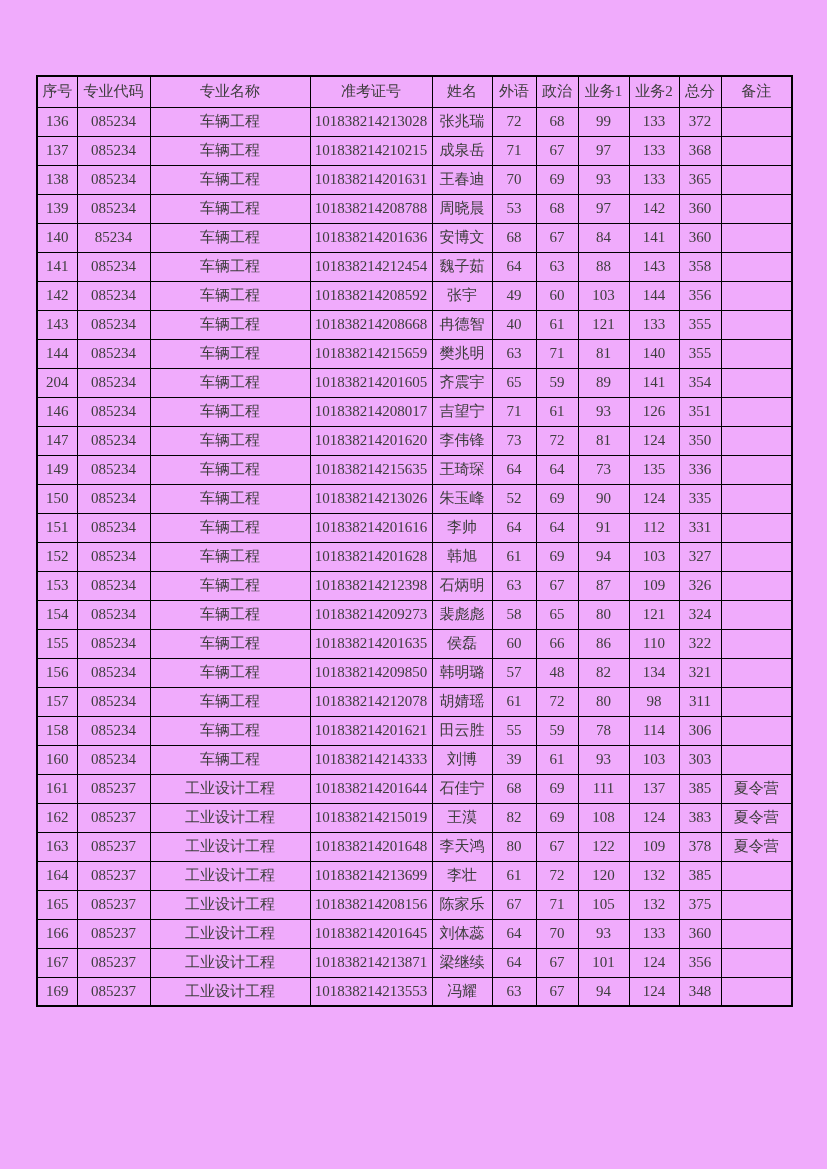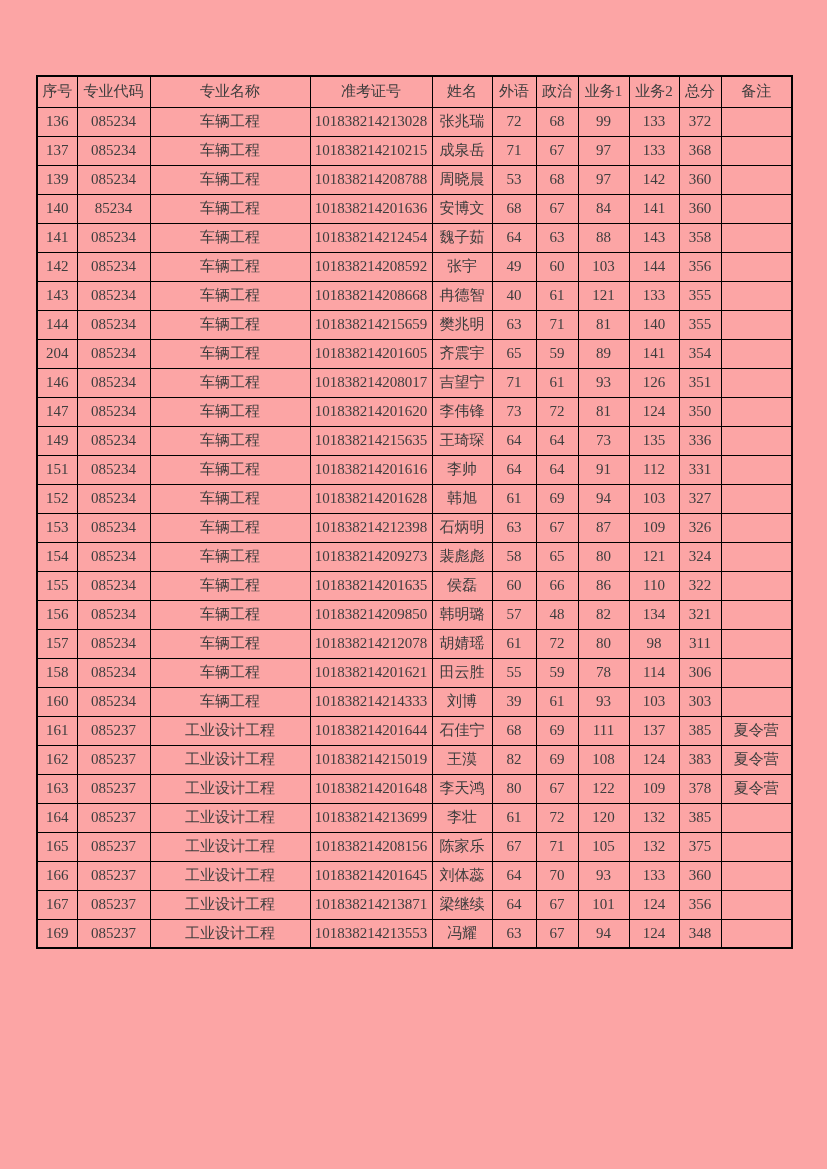--- a/index.html
+++ b/index.html
@@ -11,7 +11,7 @@
     position: relative;
     width: 827px;
     height: 1169px;
-    background: #fca5a5;
+    background: #f0abfc;
     overflow: hidden;
     font-family: "Liberation Serif", "DejaVu Serif", serif;
   }

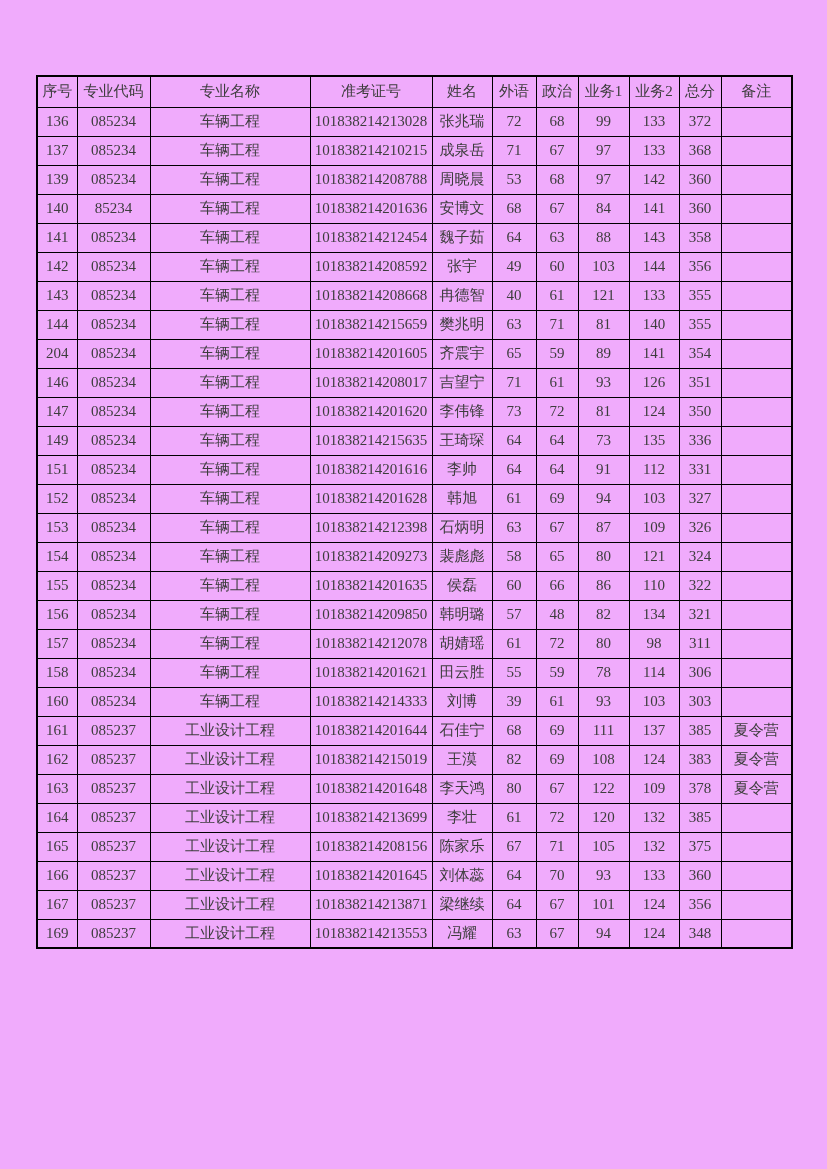--- a/index.html
+++ b/index.html
@@ -113,6 +113,19 @@
           <td></td>
         </tr>
         <tr>
+          <td>138</td>
+          <td>085234</td>
+          <td>车辆工程</td>
+          <td>101838214201631</td>
+          <td>王春迪</td>
+          <td>70</td>
+          <td>69</td>
+          <td>93</td>
+          <td>133</td>
+          <td>365</td>
+          <td></td>
+        </tr>
+        <tr>
           <td>139</td>
           <td>085234</td>
           <td>车辆工程</td>

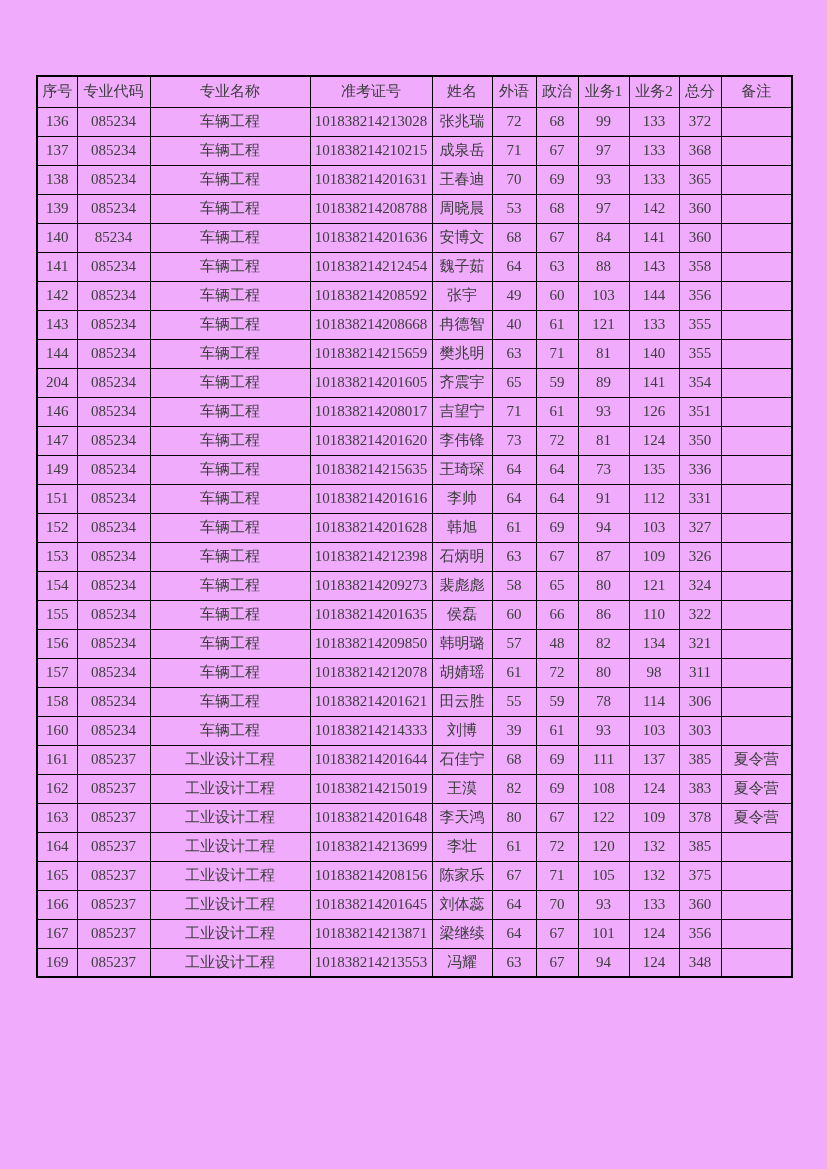--- a/index.html
+++ b/index.html
@@ -256,6 +256,19 @@
           <td></td>
         </tr>
         <tr>
+          <td>150</td>
+          <td>085234</td>
+          <td>车辆工程</td>
+          <td>101838214213026</td>
+          <td>朱玉峰</td>
+          <td>52</td>
+          <td>69</td>
+          <td>90</td>
+          <td>124</td>
+          <td>335</td>
+          <td></td>
+        </tr>
+        <tr>
           <td>151</td>
           <td>085234</td>
           <td>车辆工程</td>

